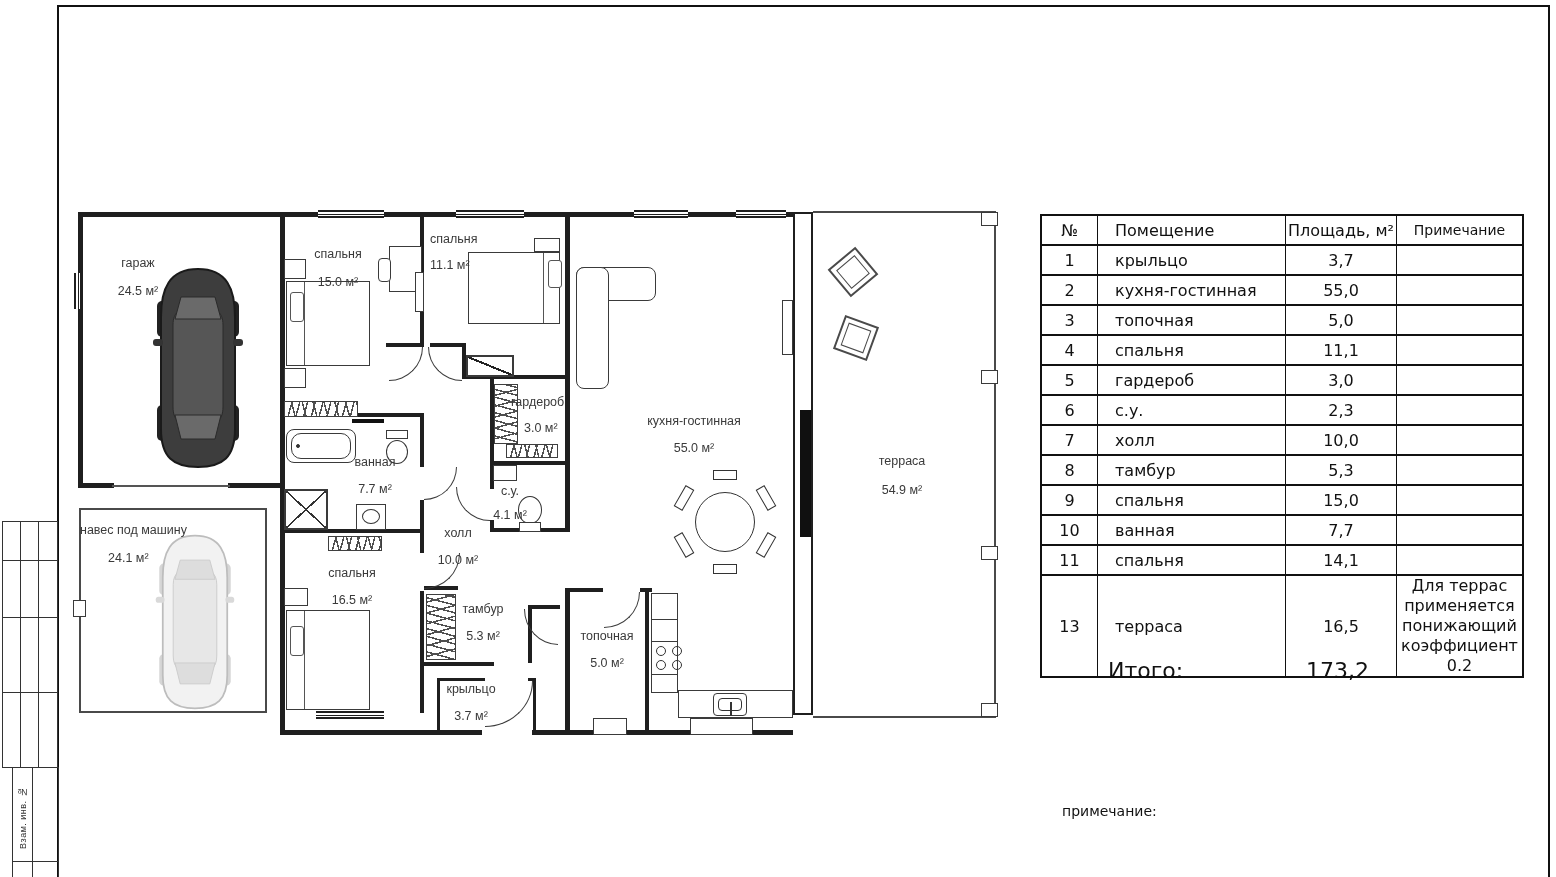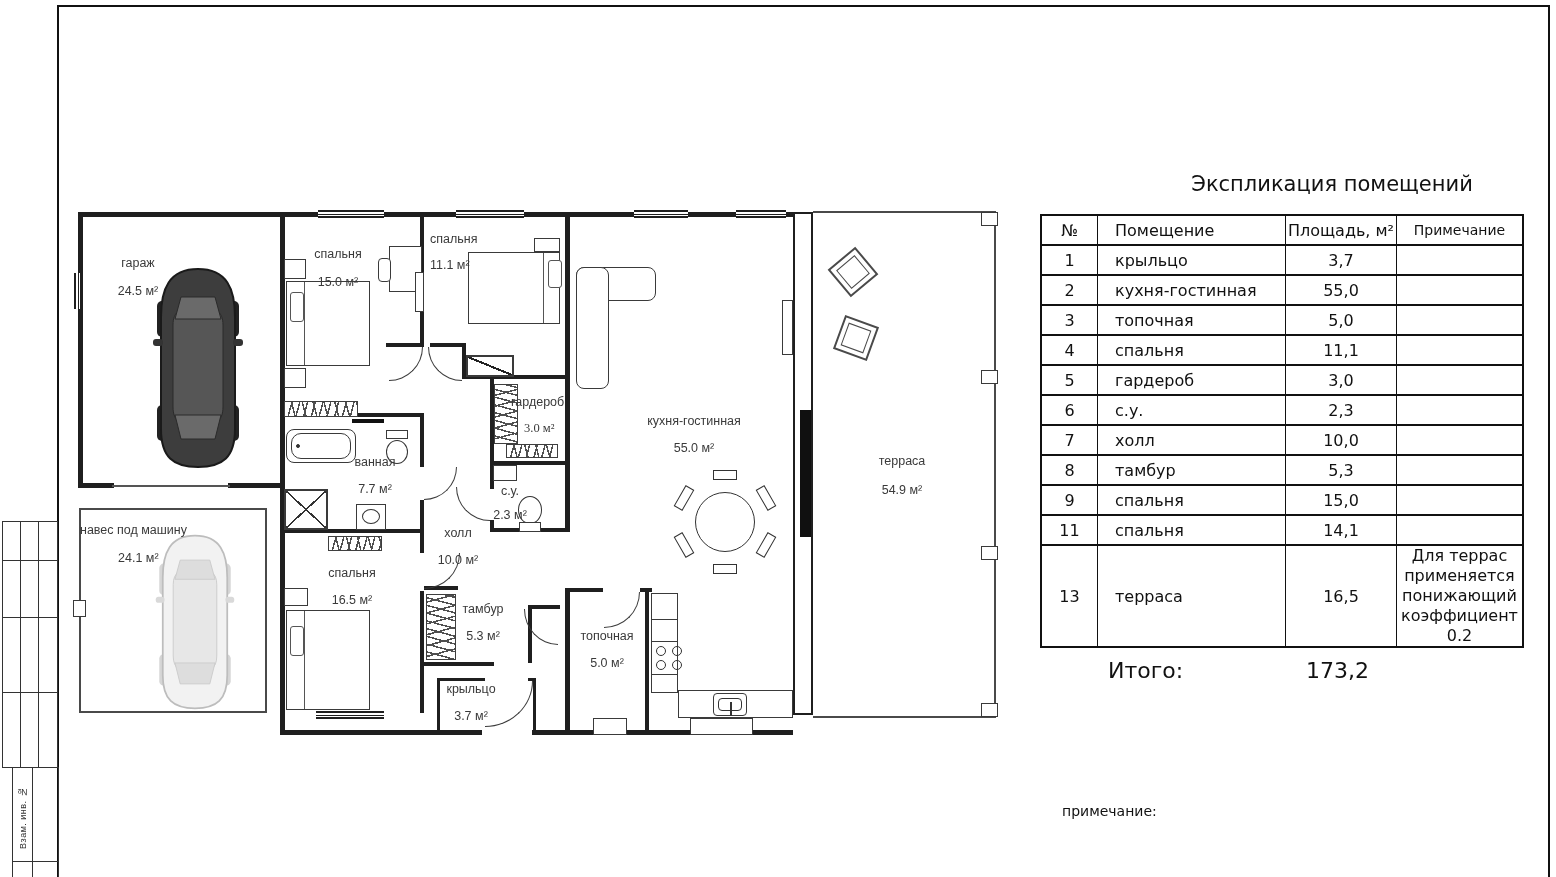--- a/index.html
+++ b/index.html
@@ -339,7 +339,6 @@
     <span>54.9 м²</span>
   </div>
 
-  <div class="expl-title">Экспликация помещений</div>
   <table class="expl">
     <thead>
       <tr>

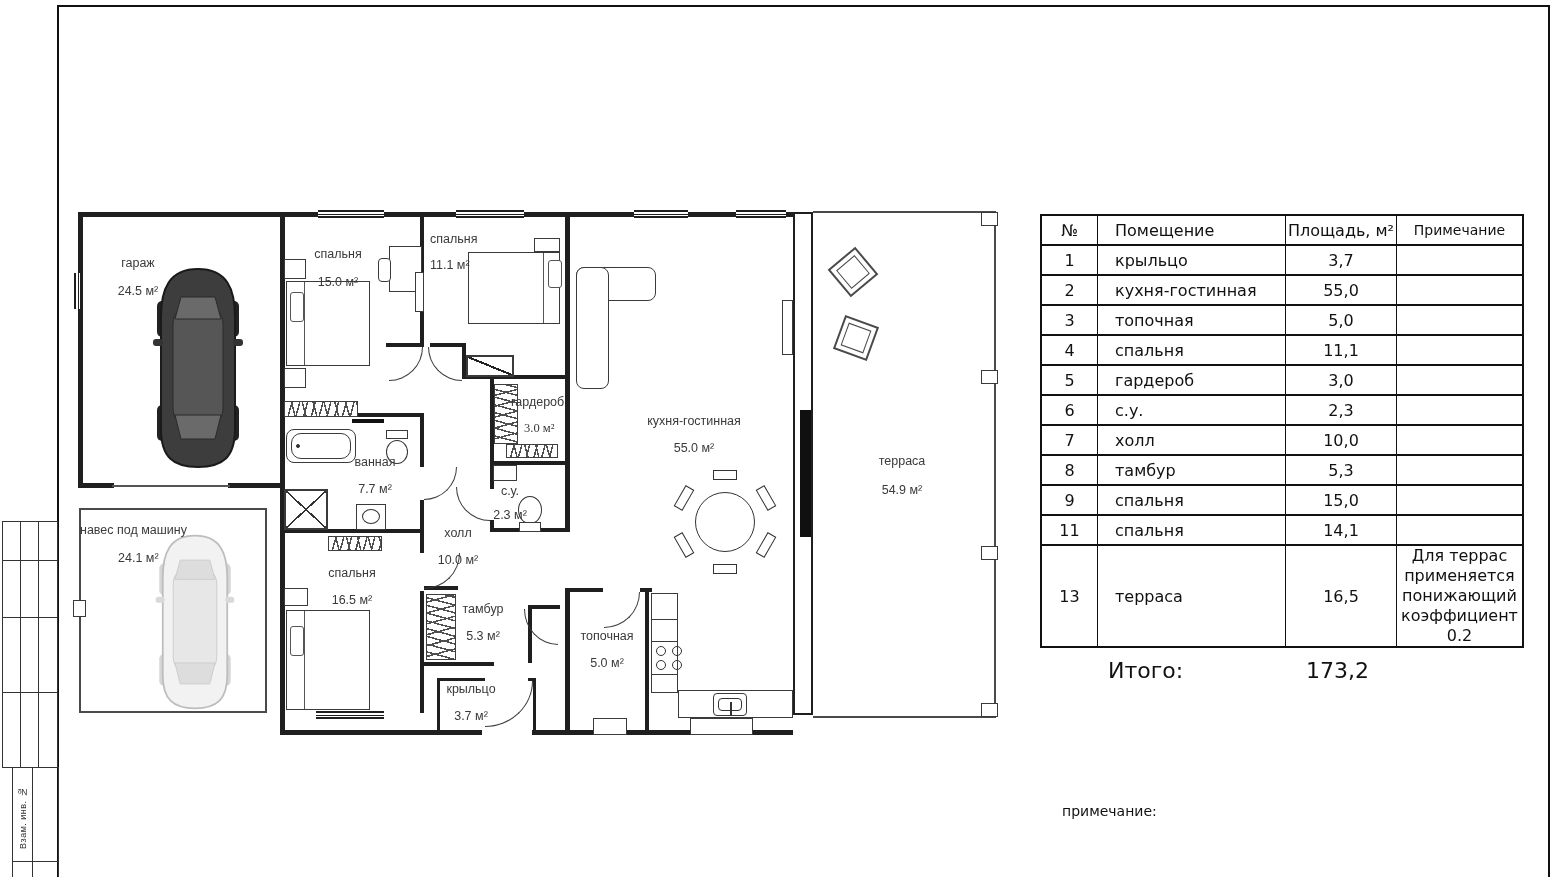--- a/index.html
+++ b/index.html
@@ -300,7 +300,7 @@
   </div>
   <div class="rl left" style="left:511px;top:396px;width:64px;gap:13px;">
     <span>гардероб</span>
-    <span style="padding-left:13px;font-family:Liberation Serif, serif;">3.0 м²</span>
+    <span style="padding-left:13px;">3.0 м²</span>
   </div>
   <div class="rl center" style="left:339px;top:456px;width:72px;gap:14px;">
     <span>ванная</span>

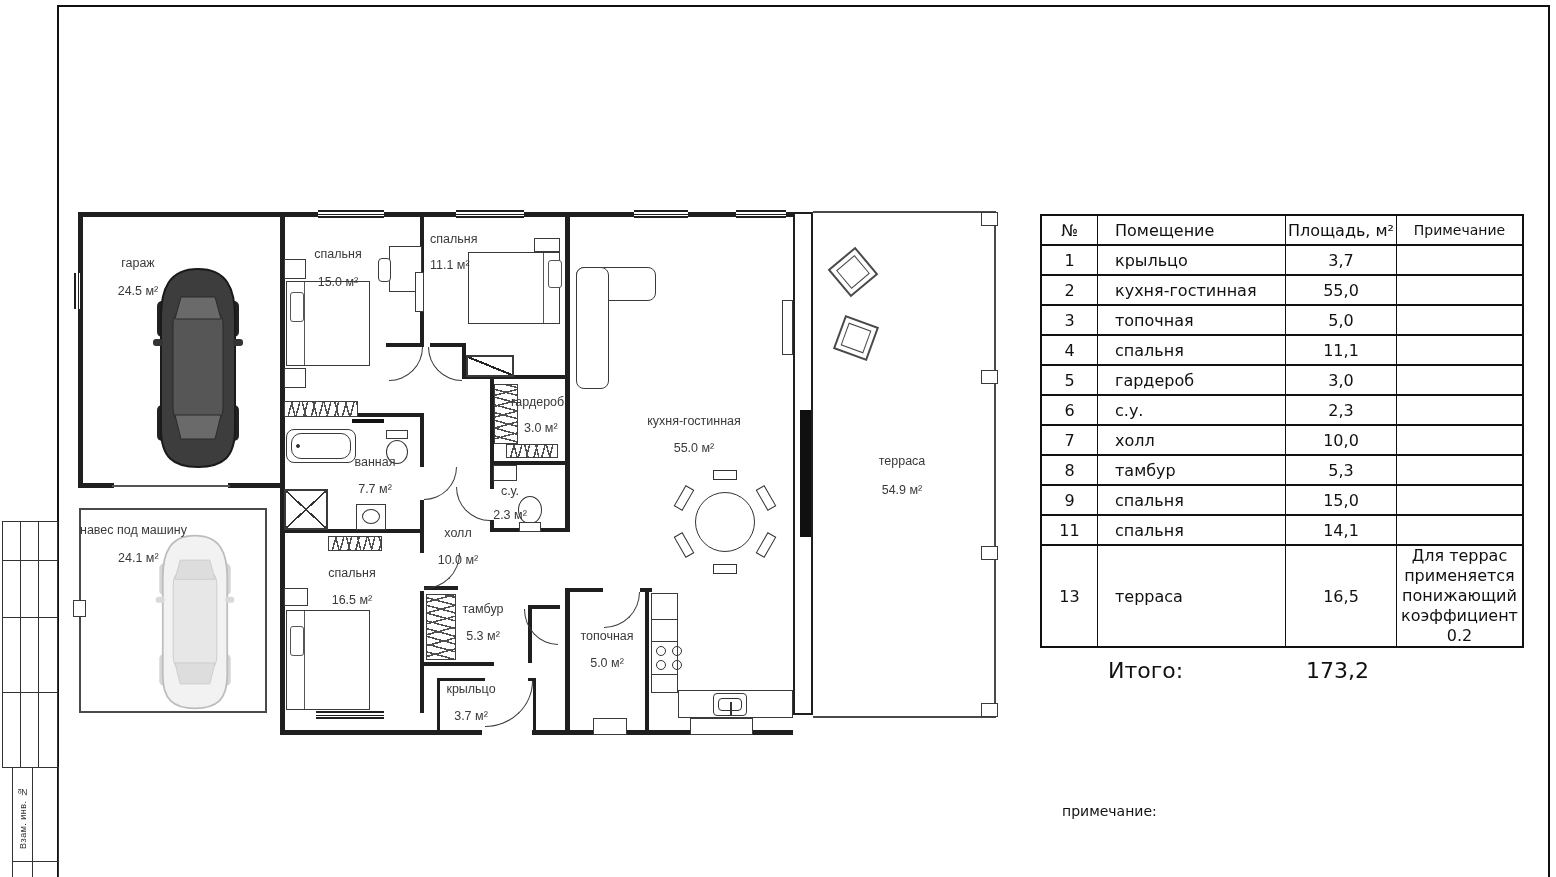--- a/index.html
+++ b/index.html
@@ -308,7 +308,7 @@
   </div>
   <div class="rl center" style="left:484px;top:485px;width:52px;gap:11px;">
     <span>с.у.</span>
-    <span>2.3 м²</span>
+    <span>4.1 м²</span>
   </div>
   <div class="rl center" style="left:424px;top:527px;width:68px;gap:14px;">
     <span>холл</span>

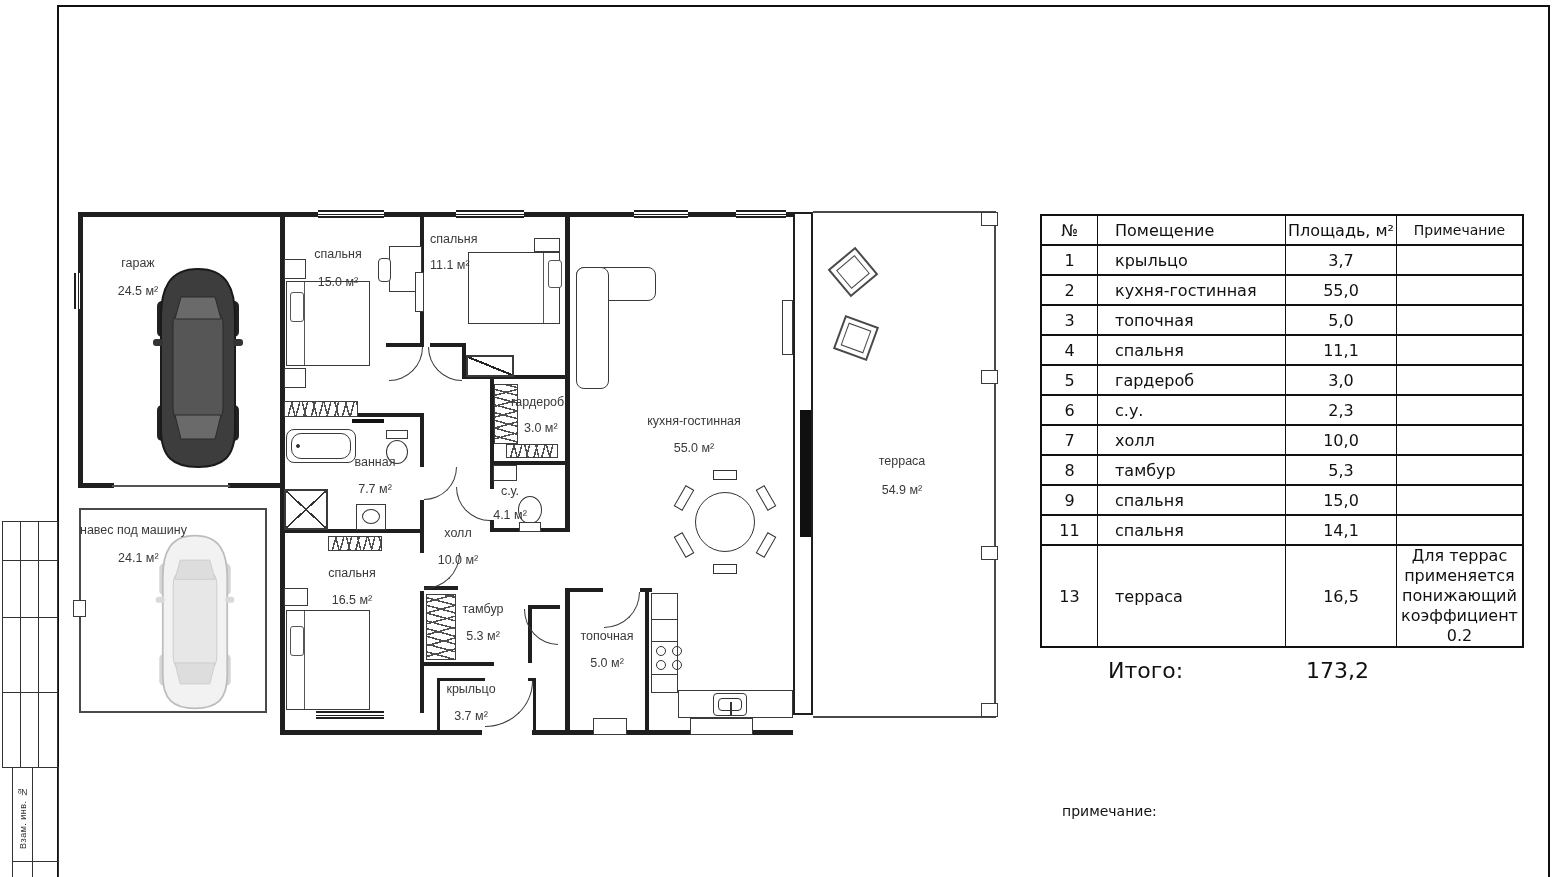--- a/index.html
+++ b/index.html
@@ -404,6 +404,12 @@
         <td class="c-note"></td>
       </tr>
       <tr>
+        <td class="c-num">10</td>
+        <td class="c-room">ванная</td>
+        <td class="c-area">7,7</td>
+        <td class="c-note"></td>
+      </tr>
+      <tr>
         <td class="c-num">11</td>
         <td class="c-room">спальня</td>
         <td class="c-area">14,1</td>

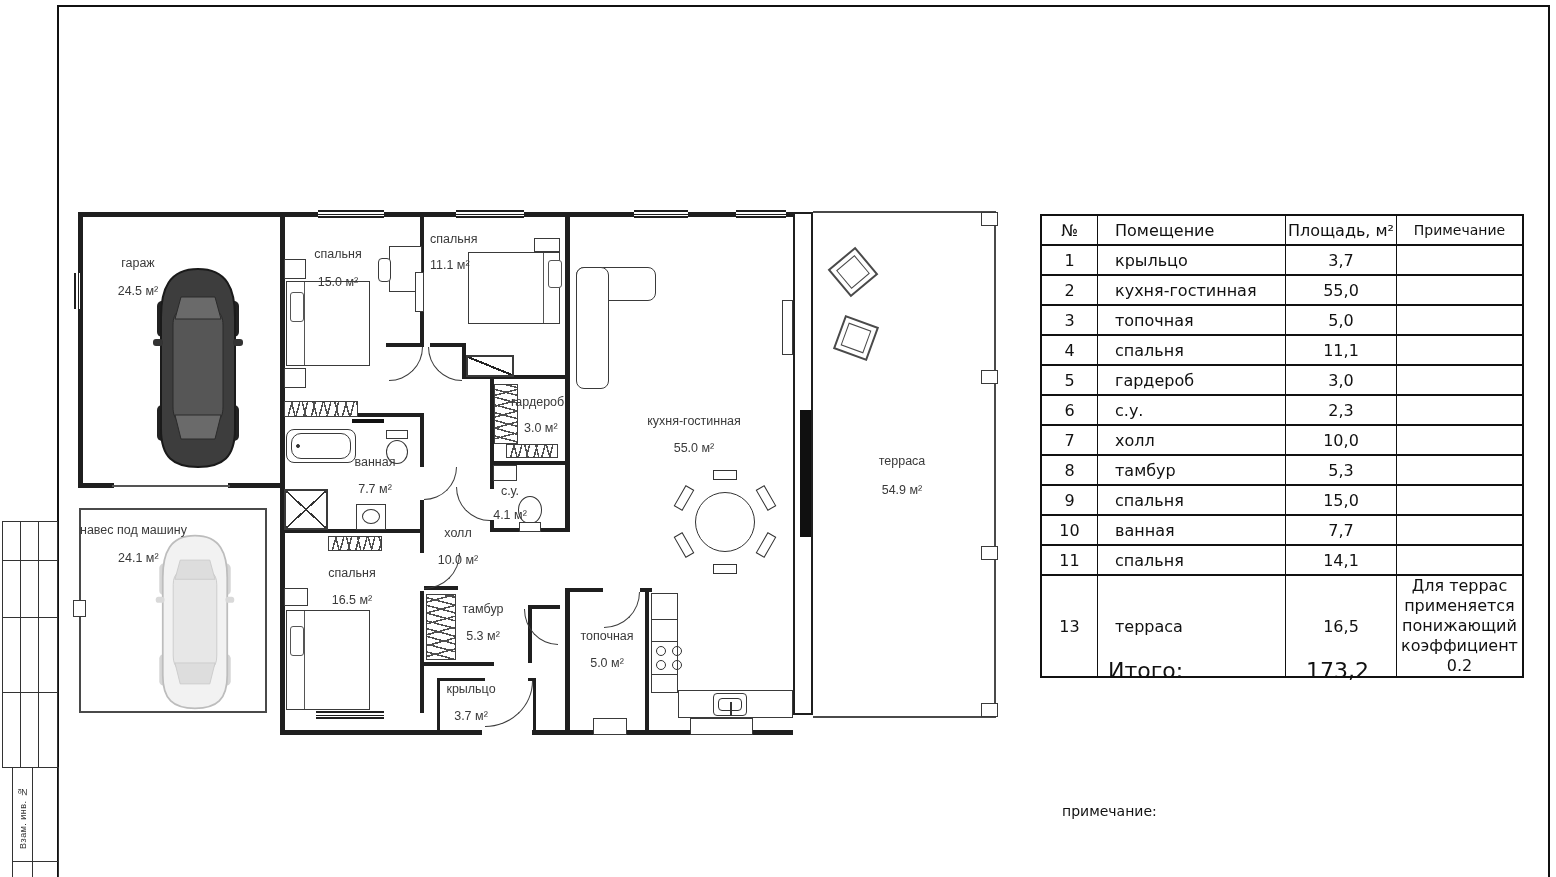--- a/index.html
+++ b/index.html
@@ -67,7 +67,7 @@
   .rl{position:absolute;display:flex;flex-direction:column;gap:15px;font-size:12.5px;color:#3a3a3a;line-height:1;}
   .rl.center{align-items:center;text-align:center;}
   .rl.left{align-items:flex-start;}
-  .rl .ind{padding-left:28px;margin-left:10px;}
+  .rl .ind{padding-left:28px;}
   
   .pillow{position:absolute;border:1px solid #555;background:#fff;border-radius:3px;}
   .hline1{position:absolute;background:#555;}

